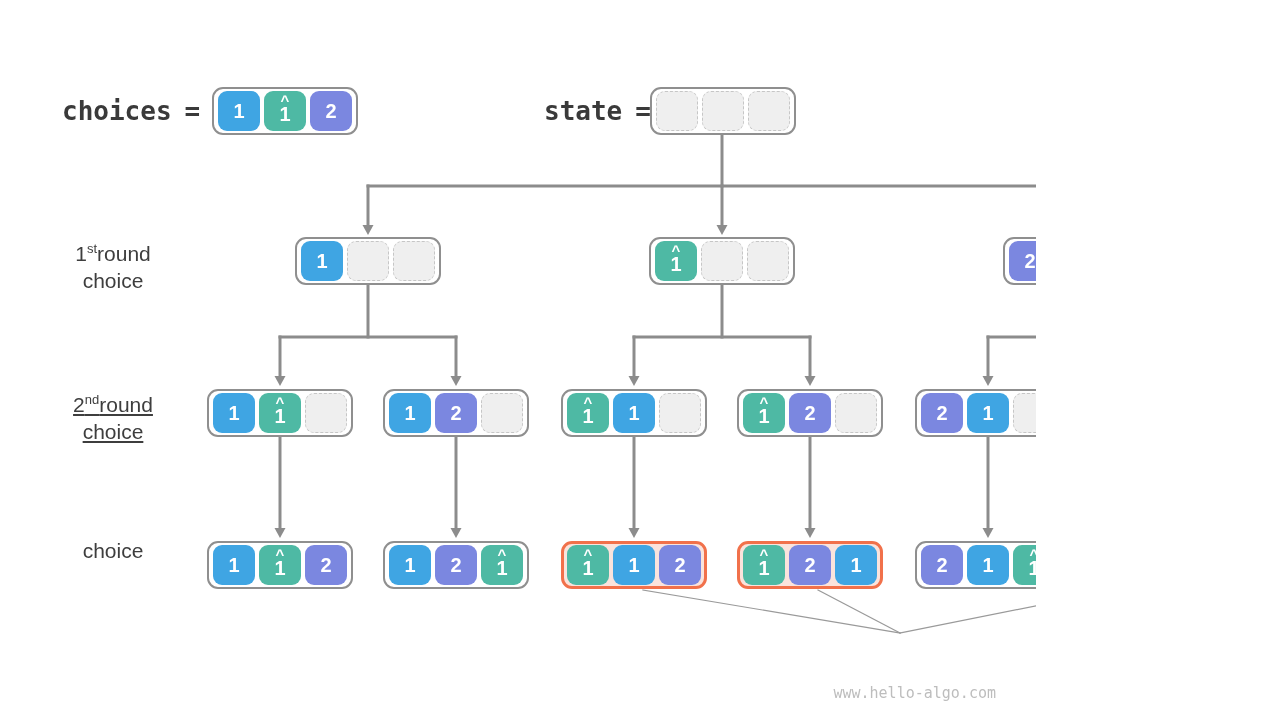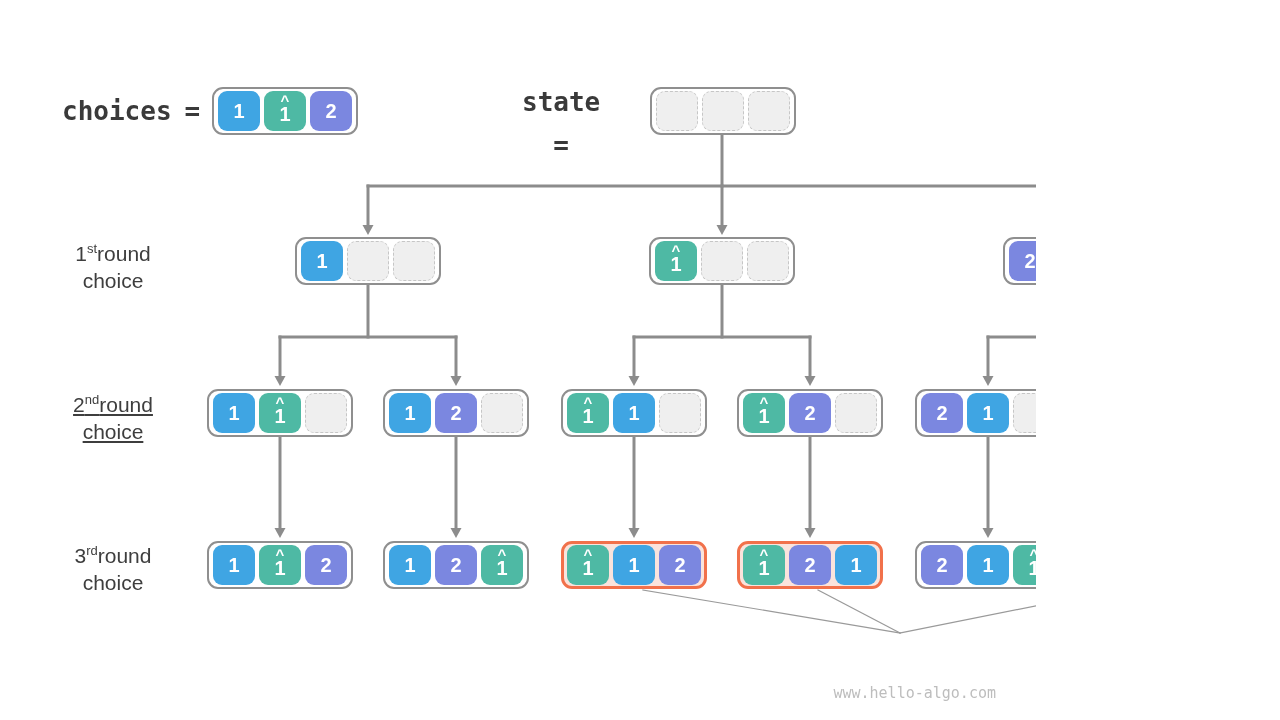--- a/index.html
+++ b/index.html
@@ -112,7 +112,7 @@
       </div>
     </div>
 
-  <div class="eq-row" style="left:522px;top:87px;flex-direction:column;">
+  <div class="eq-row" style="left:544px;top:87px;">
     <span>state</span>
     <span>=</span>
   </div>

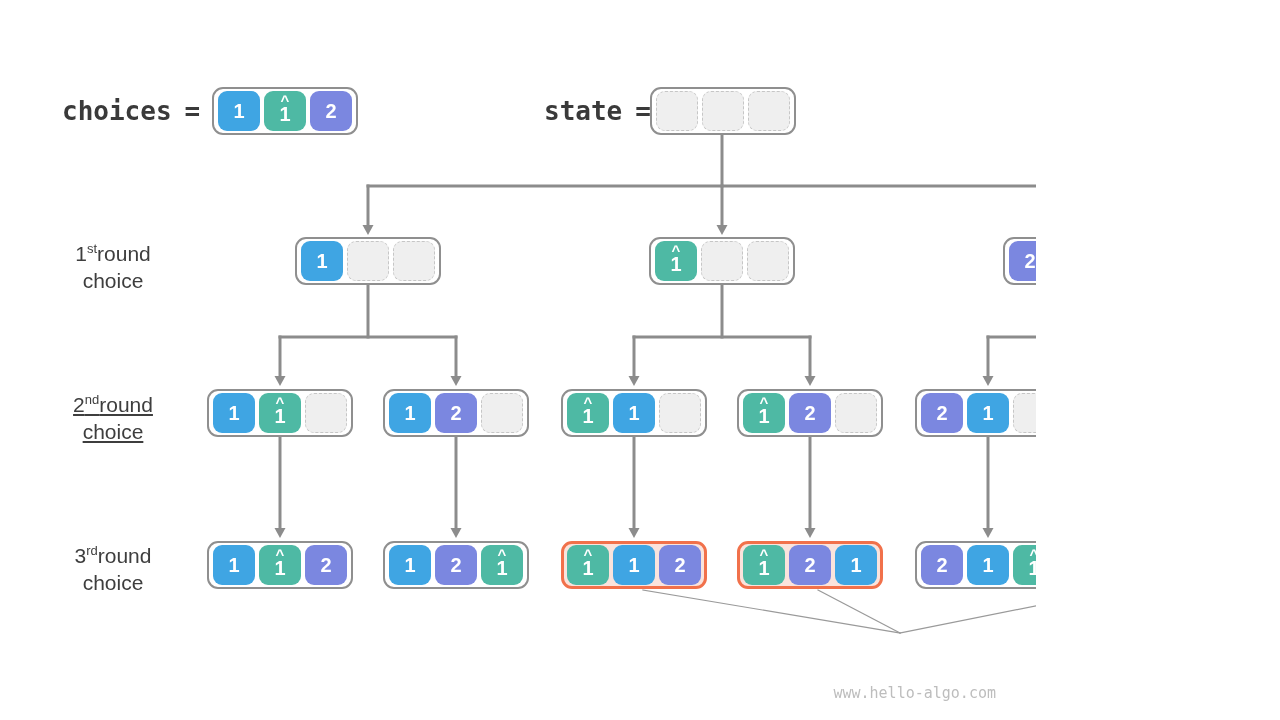--- a/index.html
+++ b/index.html
@@ -131,7 +131,6 @@
     <div>choice</div>
   </div>
   <div class="round-label" style="left:28px;top:537px;">
-    <div><span>3</span><sup>rd</sup><span class="rest">round</span></div>
     <div>choice</div>
   </div>
 

